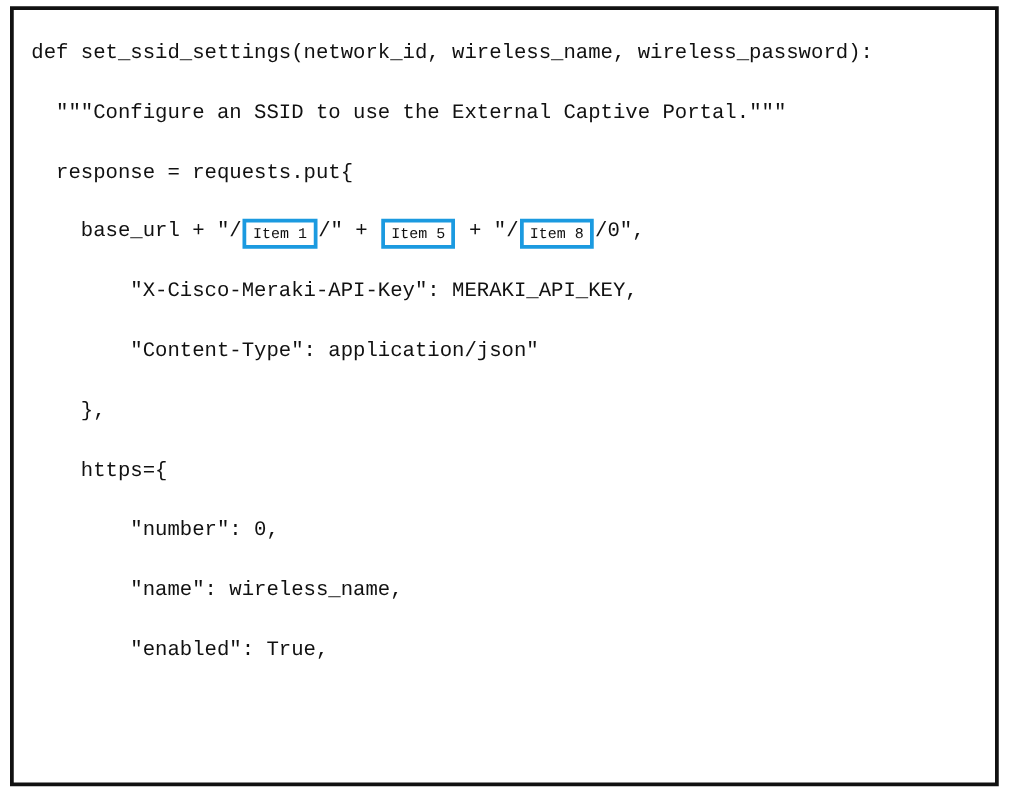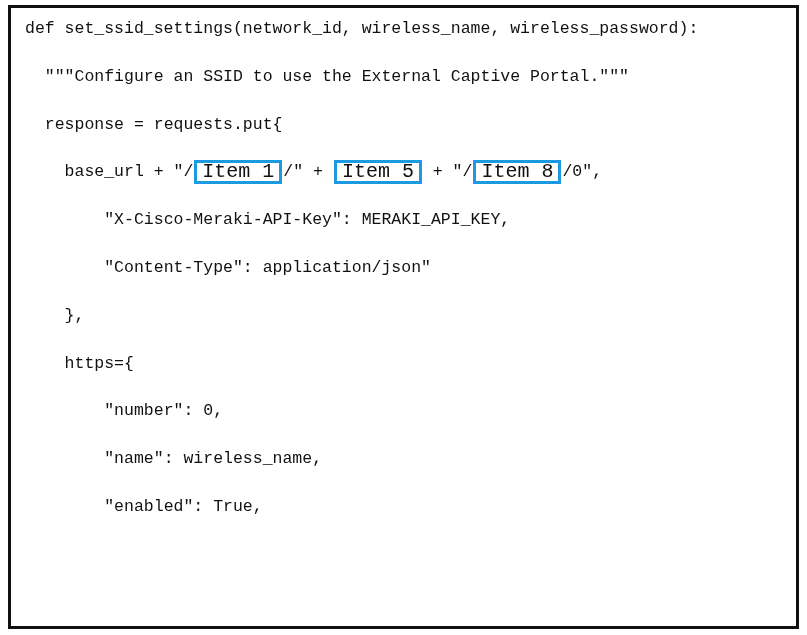--- a/index.html
+++ b/index.html
@@ -33,7 +33,7 @@
     top: 0;
     right: 0;
     bottom: 0;
-    padding: 9px 4px 4px 14px;
+    padding: 22px 4px 4px 14px;
     box-sizing: border-box;
   }
   pre.code {

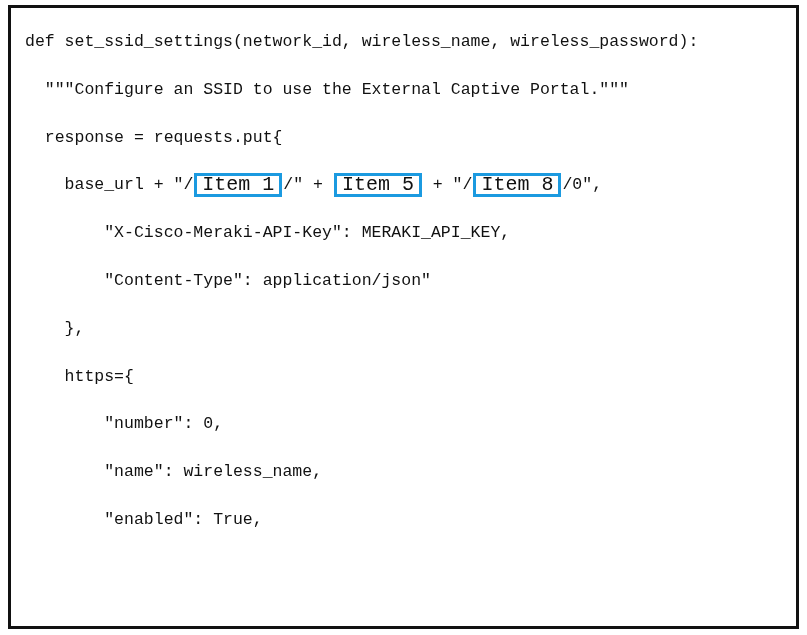--- a/index.html
+++ b/index.html
@@ -62,7 +62,7 @@
     line-height: 18px;
     vertical-align: -1px;
     font-family: "Liberation Mono", "DejaVu Sans Mono", monospace;
-    font-size: 20px;
+    font-size: 12px;
     color: #111111;
     box-sizing: border-box;
     cursor: pointer;

